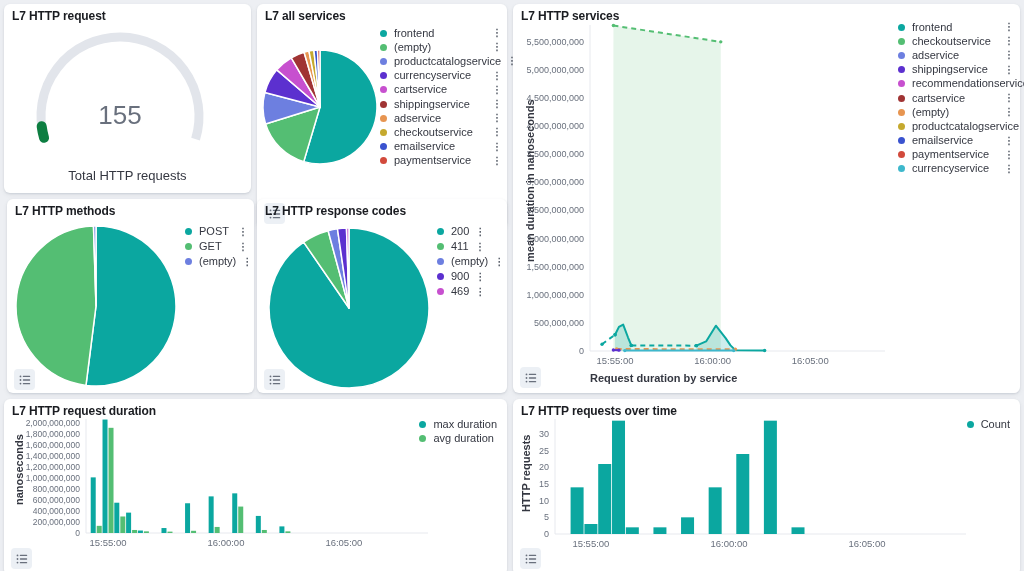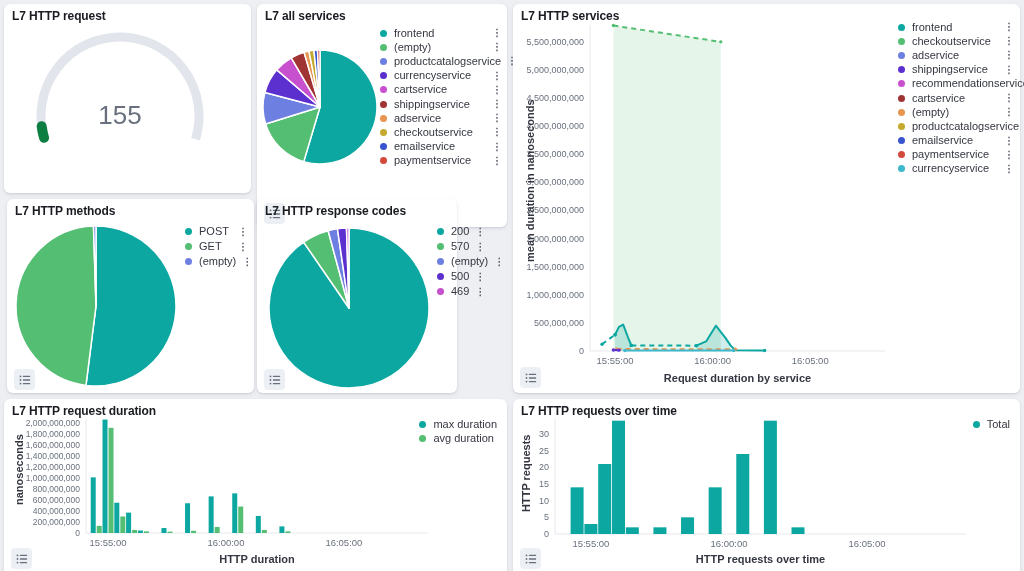--- a/index.html
+++ b/index.html
@@ -38,6 +38,7 @@
         <text x="116" y="120" text-anchor="middle" font-size="26" fill="#69707d">155</text>
       </svg>
     </div>
+  <div class="caption">Total HTTP requests</div>
 </section>
 
 <section class="panel" style="left:257px;top:4px;width:250px;height:223px">

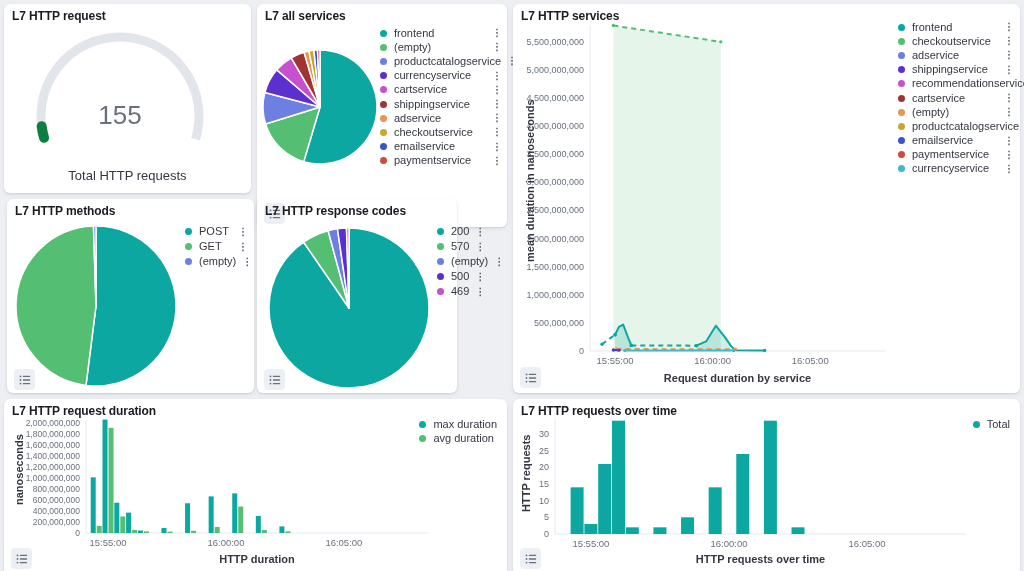--- a/index.html
+++ b/index.html
@@ -278,7 +278,7 @@
     </button>
 </section>
 
-<section class="panel" style="left:257px;top:199px;width:200px;height:194px">
+<section class="panel" style="left:257px;top:199px;width:250px;height:194px">
   <h3 class="ptitle">L7 HTTP response codes</h3>
   <div class="chart" id="g4">
       <svg width="250" height="194">

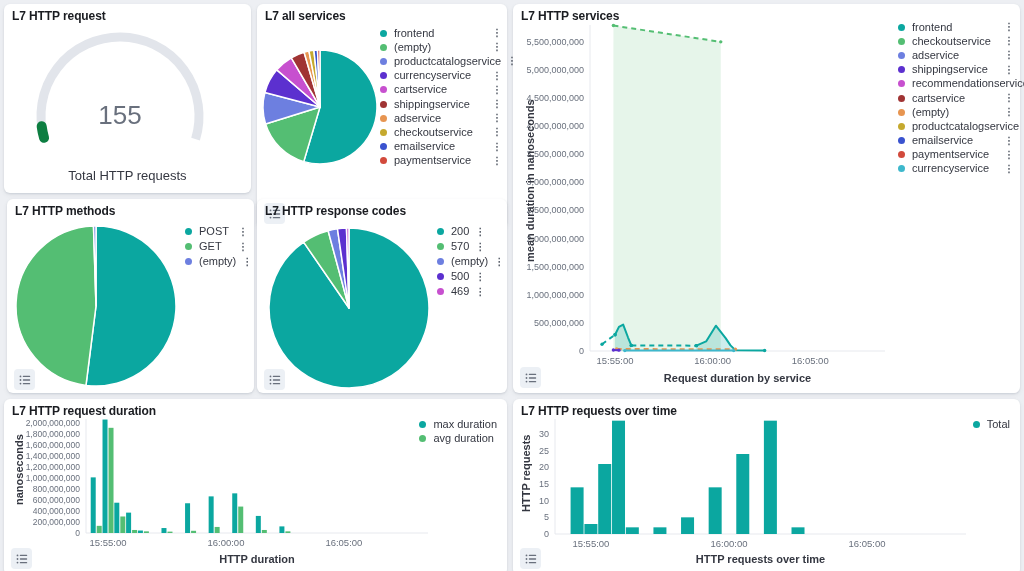--- a/index.html
+++ b/index.html
@@ -297,7 +297,7 @@
       </div>
       <div class="lrow">
         <span class="ldot" style="background: rgb(84, 190, 115);"></span>
-        <span class="llabel">570</span>
+        <span class="llabel">411</span>
         <span class="lmenu">⋮</span>
       </div>
       <div class="lrow">

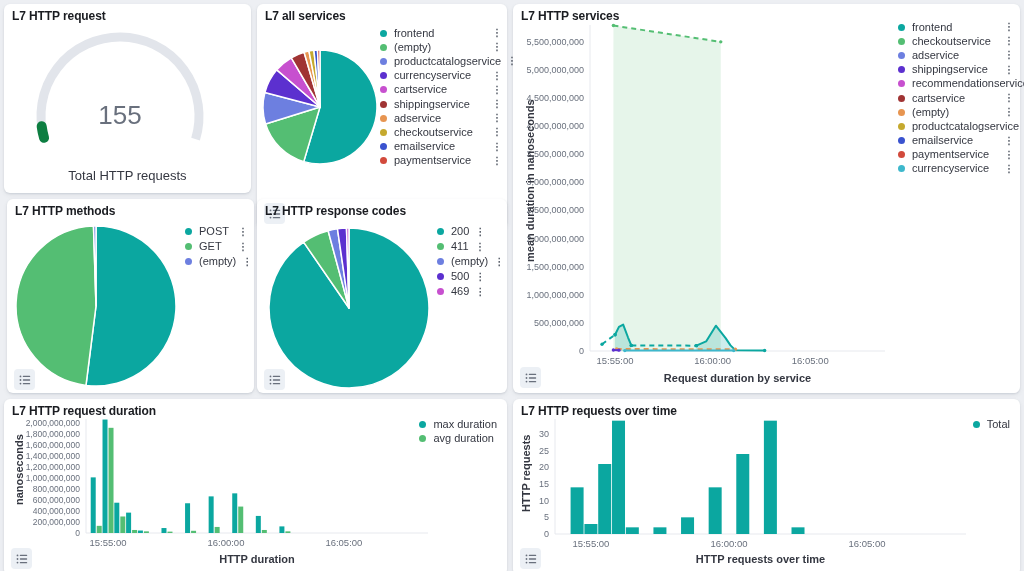--- a/index.html
+++ b/index.html
@@ -307,7 +307,7 @@
       </div>
       <div class="lrow">
         <span class="ldot" style="background: rgb(92, 48, 207);"></span>
-        <span class="llabel">500</span>
+        <span class="llabel">900</span>
         <span class="lmenu">⋮</span>
       </div>
       <div class="lrow">

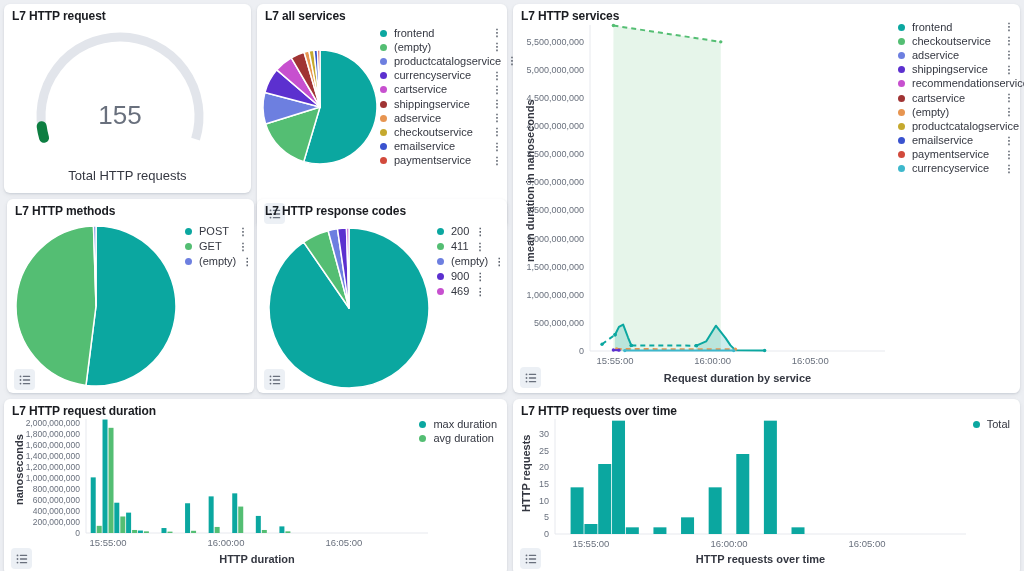--- a/index.html
+++ b/index.html
@@ -18,7 +18,7 @@
   .ldot{width:7px;height:7px;border-radius:50%;margin-right:7px;flex:none}
   .llabel{font-size:11px;color:#343741;white-space:nowrap;flex:1;line-height:1}
   .lmenu{color:#5a606b;font-size:10px;line-height:.8;padding-left:6px;font-weight:700;cursor:pointer}
-  .xlab{position:absolute;font-size:11px;font-weight:700;color:#343741;text-align:center;z-index:2}
+  .xlab{position:absolute;font-size:11px;font-weight:700;color:#343741;text-align:left;z-index:2}
   .ylab{position:absolute;font-size:11px;font-weight:700;color:#343741;white-space:nowrap;
         transform:rotate(-90deg);transform-origin:left top;z-index:2}
   .caption{position:absolute;left:0;right:0;bottom:10px;text-align:center;font-size:13px;color:#343741}

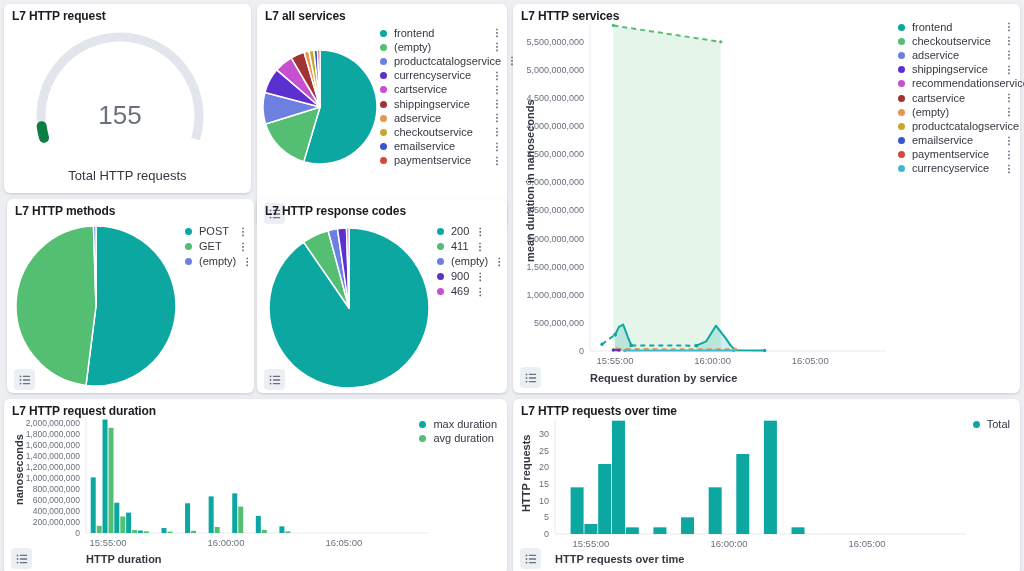--- a/index.html
+++ b/index.html
@@ -428,7 +428,7 @@
   <div class="legend" id="lg6" style="right:10px;top:18px">
       <div class="lrow">
         <span class="ldot" style="background: rgb(11, 167, 160);"></span>
-        <span class="llabel">Total</span>
+        <span class="llabel">Count</span>
       </div>
     </div>
   <button class="ltoggle" style="bottom:6px">

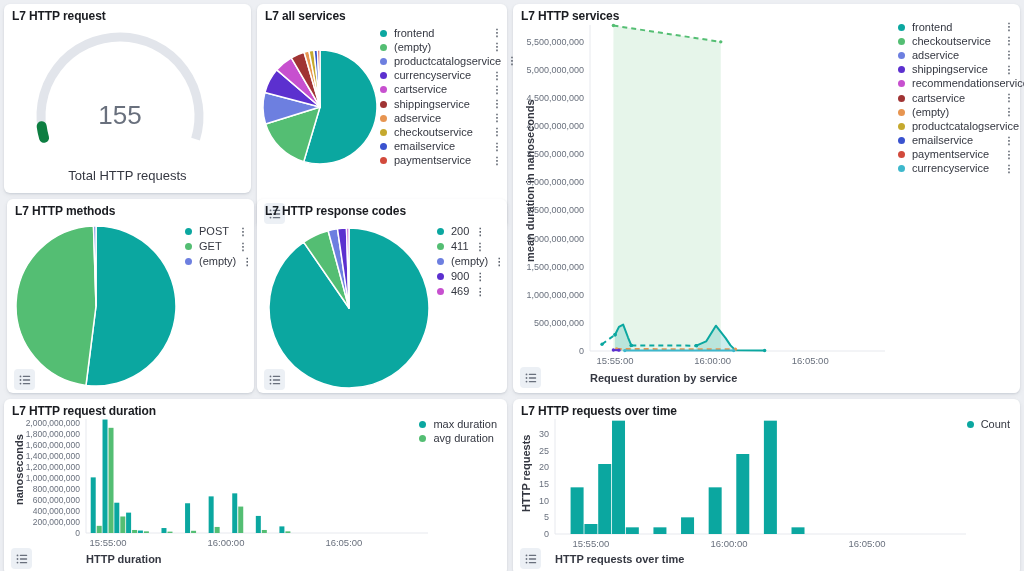--- a/index.html
+++ b/index.html
@@ -372,7 +372,6 @@
       </svg>
     </div>
   <div class="ylab" style="left:9px;top:106px">nanoseconds</div>
-  <div class="xlab" style="left:82px;width:342px;top:154px">HTTP duration</div>
   <div class="legend" id="lg5" style="right:10px;top:18px">
       <div class="lrow">
         <span class="ldot" style="background: rgb(11, 167, 160);"></span>

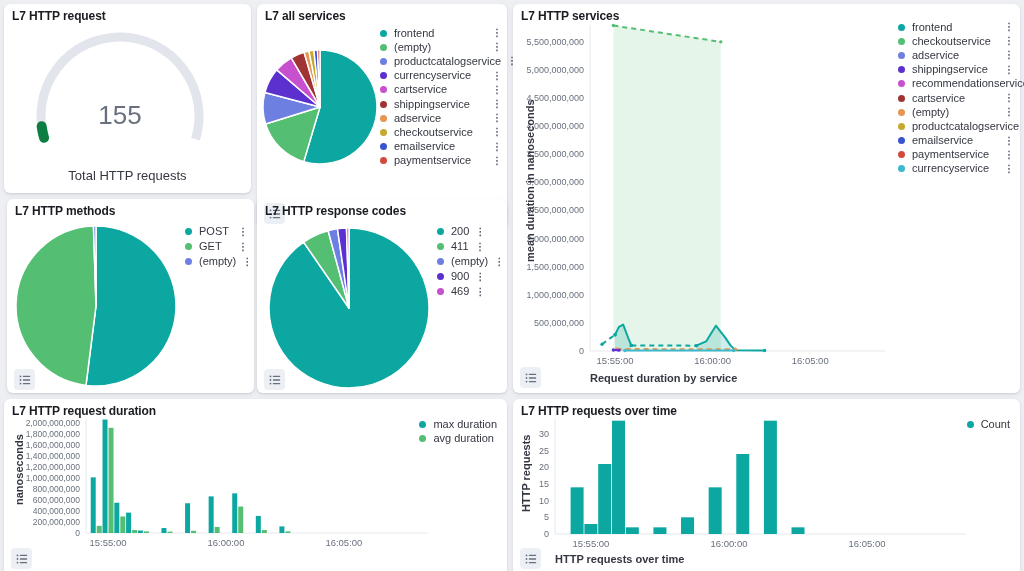--- a/index.html
+++ b/index.html
@@ -423,7 +423,6 @@
       </svg>
     </div>
   <div class="ylab" style="left:7px;top:113px">HTTP requests</div>
-  <div class="xlab" style="left:42px;width:411px;top:154px">HTTP requests over time</div>
   <div class="legend" id="lg6" style="right:10px;top:18px">
       <div class="lrow">
         <span class="ldot" style="background: rgb(11, 167, 160);"></span>

